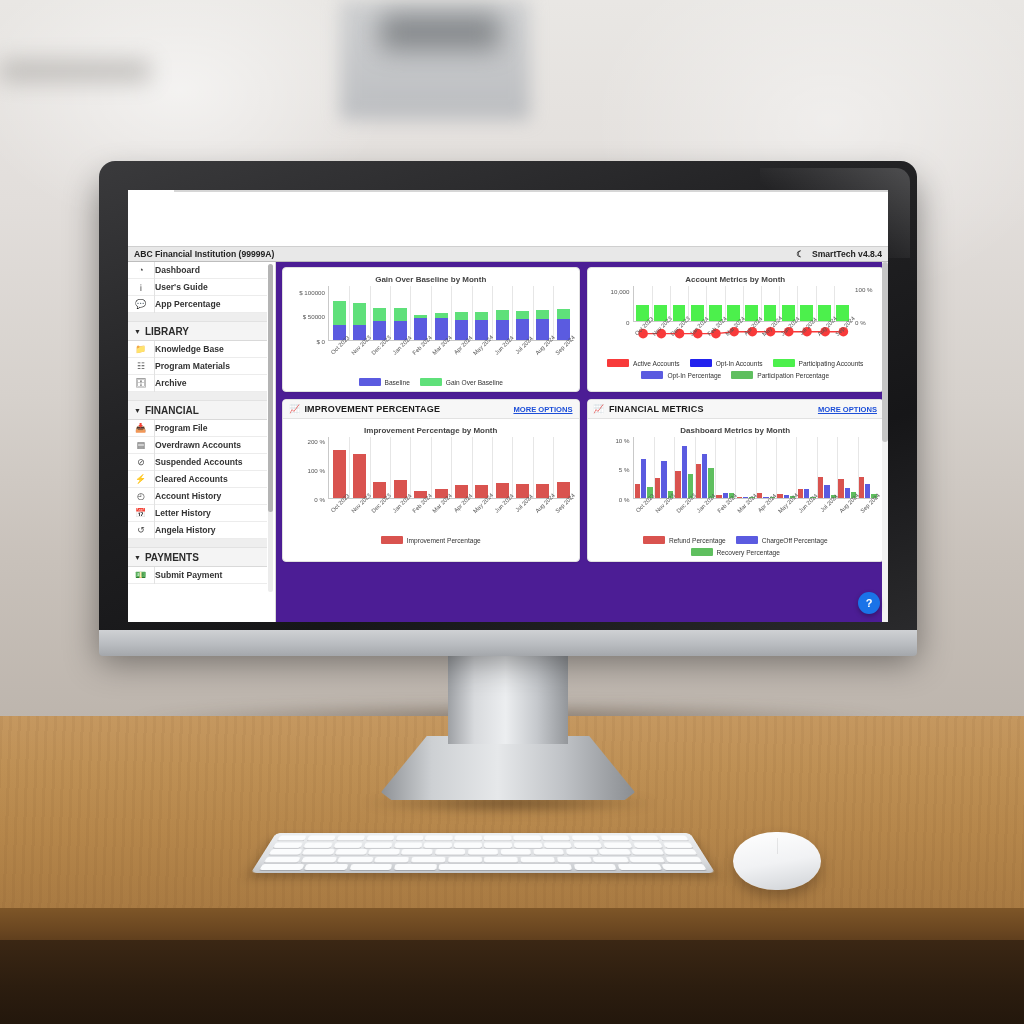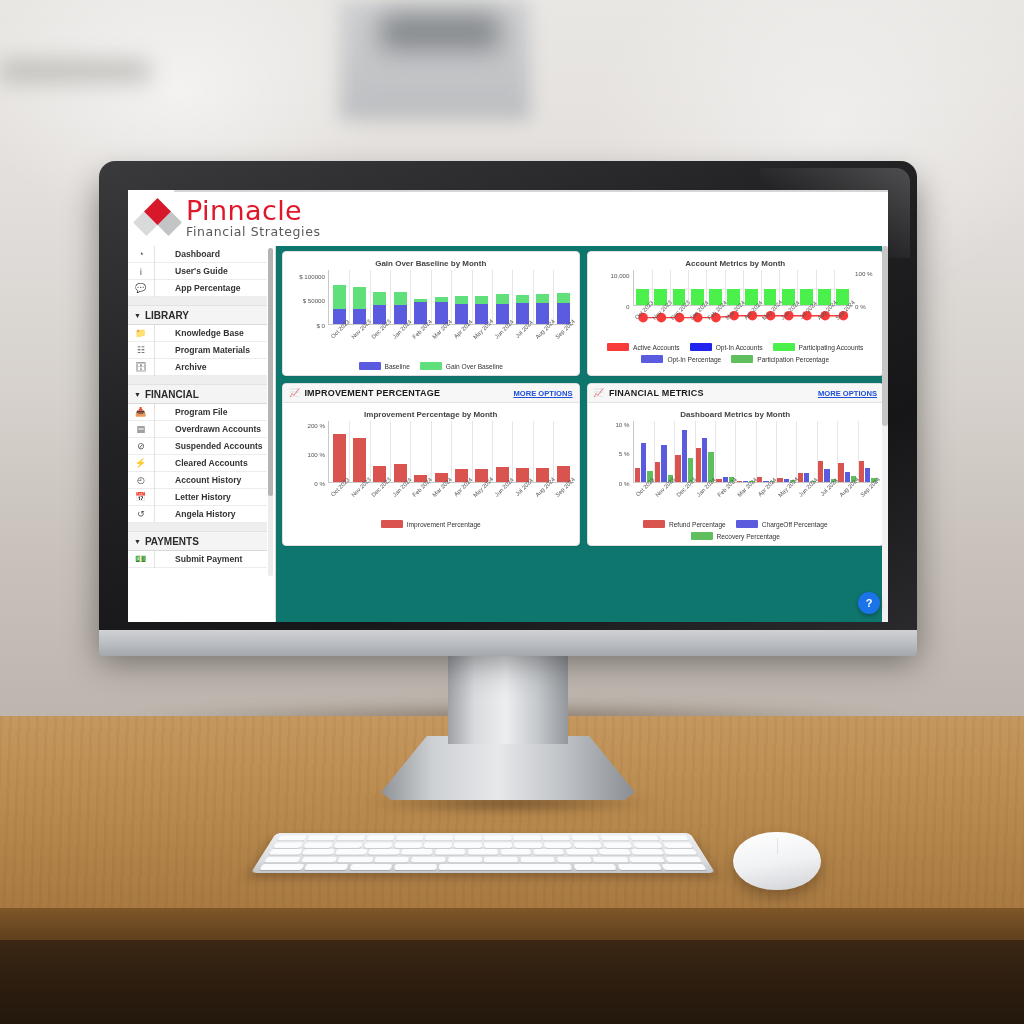--- a/index.html
+++ b/index.html
@@ -224,17 +224,6 @@
     <div class="app">
 
       <div class="topbar">
-        <div class="brand">
-          <div class="logo-diamonds">
-            <div class="dmd gl"></div>
-              <div class="dmd gr"></div>
-              <div class="dmd red"></div>
-          </div>
-          <div class="brand-text">
-            <div class="brand-main">Pinnacle</div>
-            <div class="brand-sub">Financial Strategies</div>
-          </div>
-        </div>
       </div>
 
 

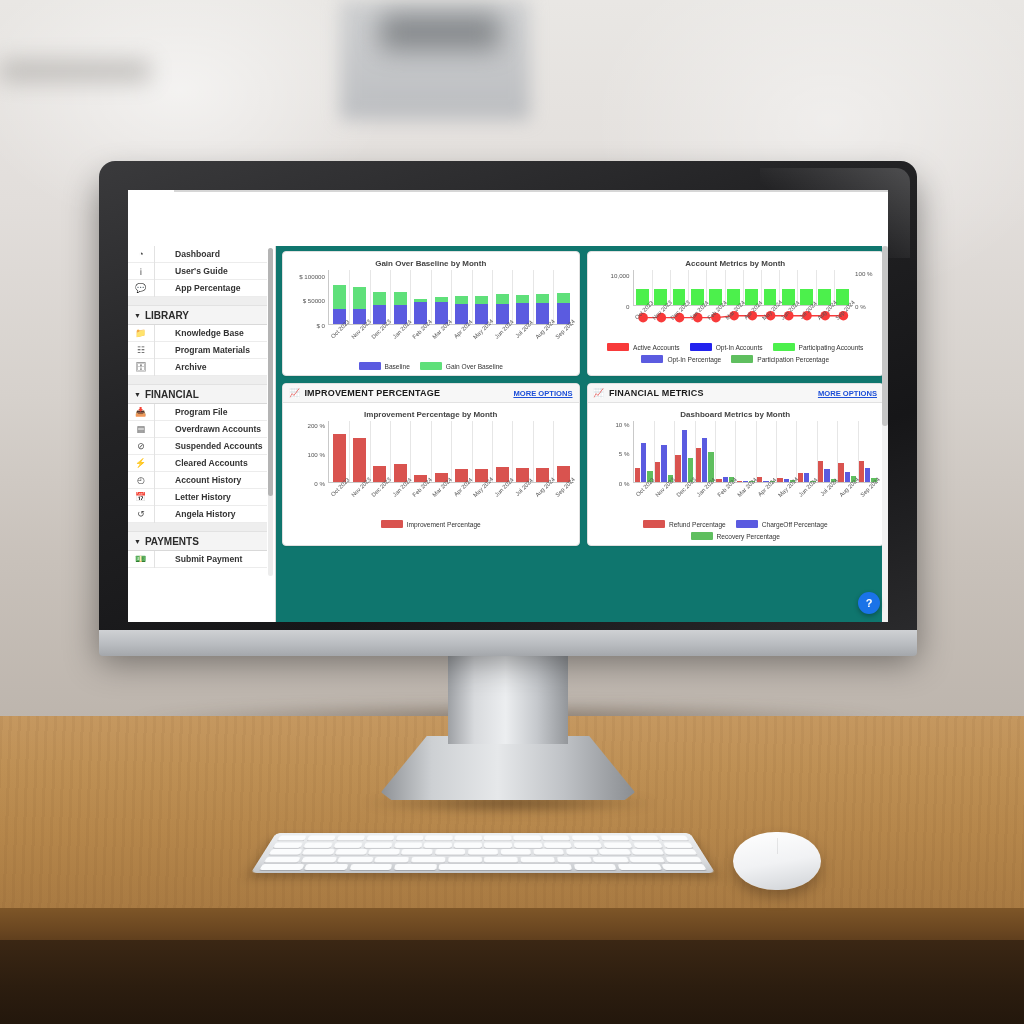--- a/index.html
+++ b/index.html
@@ -226,6 +226,13 @@
       <div class="topbar">
       </div>
 
+      <div class="subbar">
+        <span>ABC Financial Institution (99999A)</span>
+        <span class="subbar-right">
+          <span>☾</span>
+          <span>SmartTech v4.8.4</span>
+        </span>
+      </div>
 
       <div class="body-wrap">
 

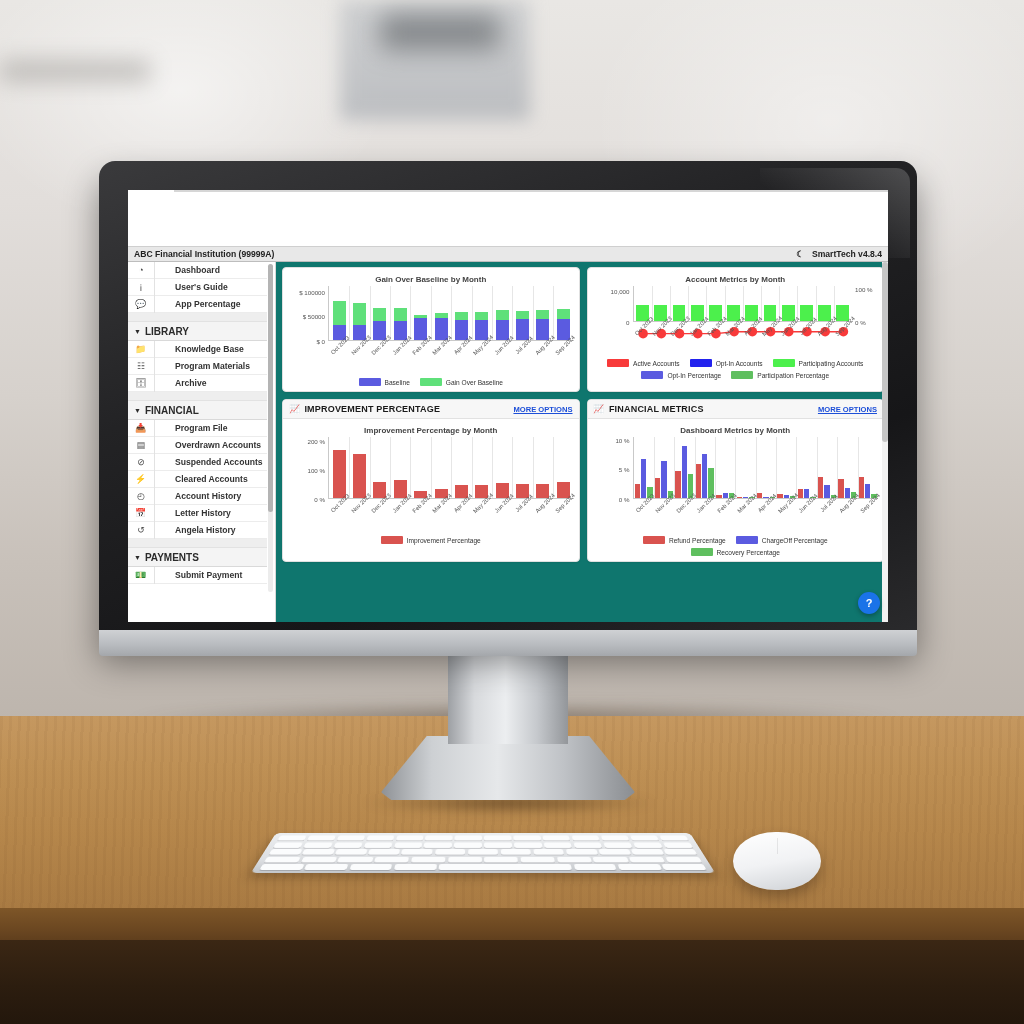--- a/index.html
+++ b/index.html
@@ -146,7 +146,7 @@
   .side-inner { padding-right: 8px; }
   .nav-item { display: flex; align-items: center; height: 17px; border-bottom: 1px solid #ececec; cursor: pointer; }
   .nav-ic { width: 26px; flex: none; text-align: center; font-size: 9px; color: #4a4a4a; }
-  .nav-lb { font-size: 8.6px; color: #333; font-weight: 600; border-left: 1px solid #e2e2e2; padding-left: 20px; height: 17px; line-height: 17px; flex: 1; }
+  .nav-lb { font-size: 8.6px; color: #333; font-weight: 600; border-left: 1px solid #e2e2e2; padding-left: 0; height: 17px; line-height: 17px; flex: 1; }
   .nav-gap { height: 9px; background: #eeeeee; border-bottom: 1px solid #e2e2e2; }
   .nav-sec { height: 19px; display: flex; align-items: center; gap: 4px; padding-left: 6px;
     font-size: 10px; font-weight: 700; color: #2b2b2b; background: #f4f4f4; border-bottom: 1px solid #d9d9d9; cursor: pointer; }

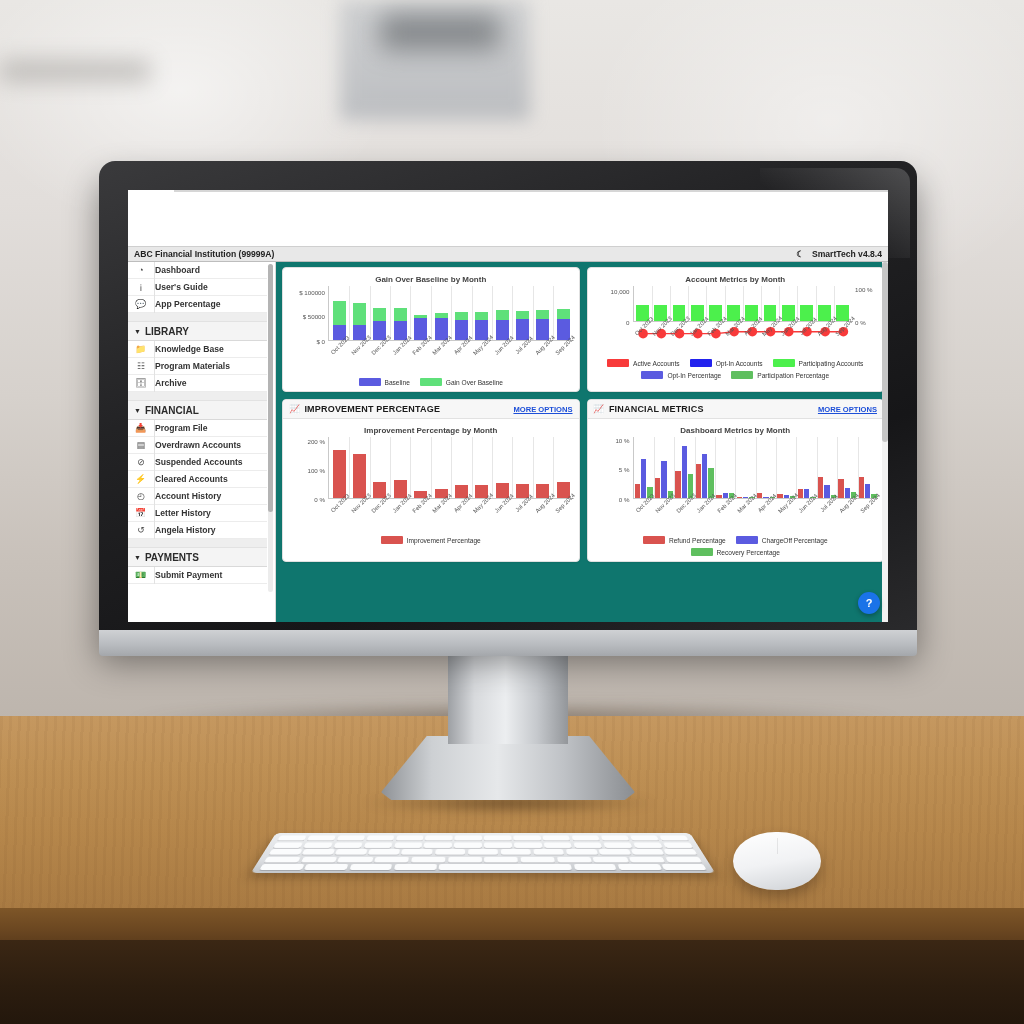--- a/index.html
+++ b/index.html
@@ -156,7 +156,7 @@
   .side-thumb { position: absolute; left: 0; top: 0; width: 5px; height: 248px; background: #b4b4b4; border-radius: 3px; }
 
   
-  .content { flex: 1; min-width: 0; background: #0f766e; padding: 5px 4px 0 6px; position: relative; overflow: hidden; }
+  .content { flex: 1; min-width: 0; background: #4c1d95; padding: 5px 4px 0 6px; position: relative; overflow: hidden; }
   .grid { display: grid; grid-template-columns: 1fr 1fr; gap: 7px; }
   .card { background: #fff; border: 1px solid #e0e0e0; border-radius: 4px; box-shadow: 0 1px 2px rgba(0,0,0,.07); overflow: hidden; }
   .card-head { height: 19px; background: #f7f7f7; border-bottom: 1px solid #e2e2e2;

